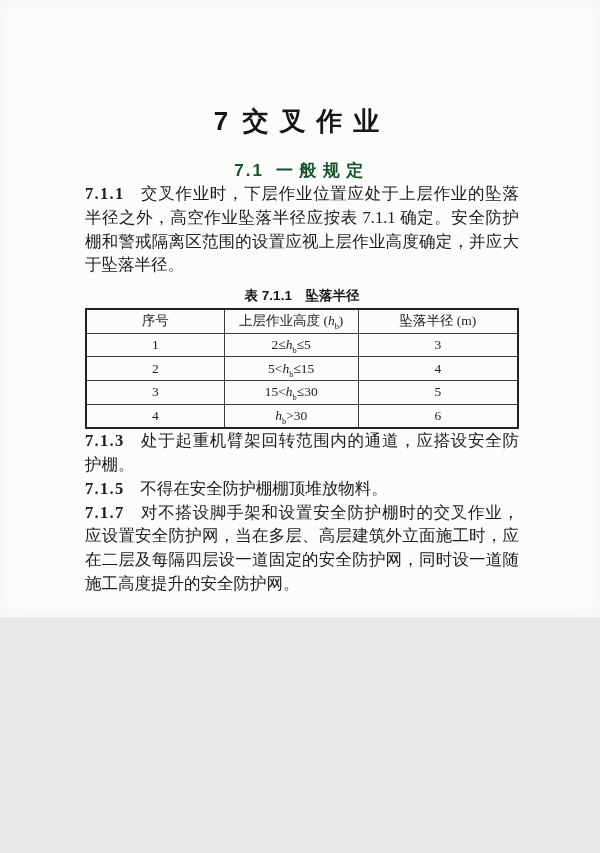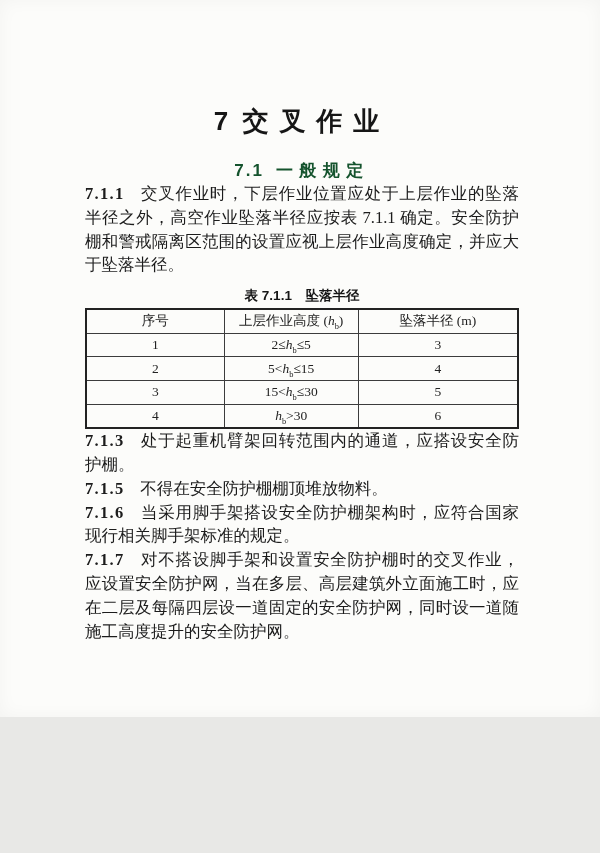--- a/index.html
+++ b/index.html
@@ -5,7 +5,7 @@
   html,body{margin:0;padding:0;background:#e8e8e6;}
   .page{
     position:relative;
-    width:600px;height:717px;
+    width:600px;height:617px;
     margin:0 auto;
     background:#fcfcfa;
     box-shadow:inset 0 0 18px rgba(0,0,0,0.04);

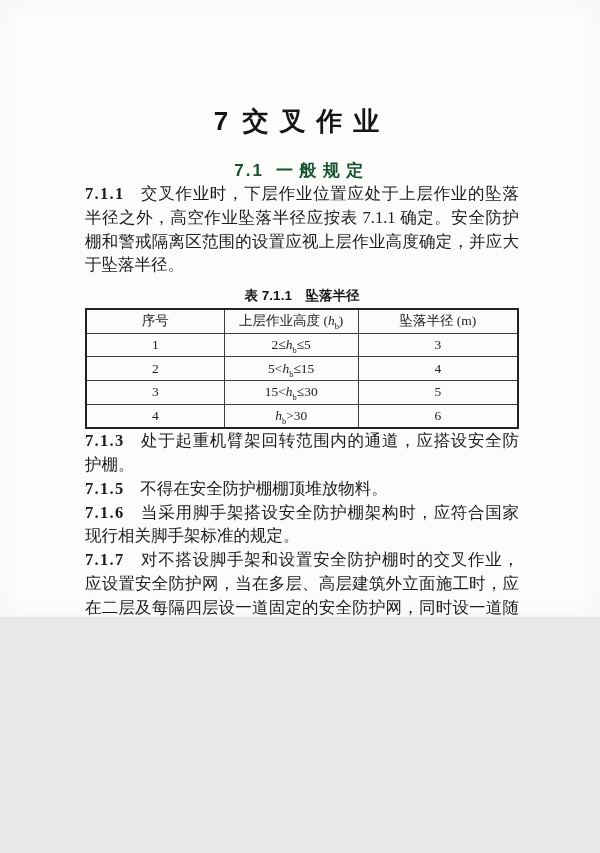--- a/index.html
+++ b/index.html
@@ -154,9 +154,6 @@
       <span class="num">7.1.5</span><span>不得在安全防护棚棚顶堆放物料。</span>
     </p>
     <p class="clause">
-      <span class="num">7.1.6</span><span>当采用脚手架搭设安全防护棚架构时，应符合国家现行相关脚手架标准的规定。</span>
-    </p>
-    <p class="clause">
       <span class="num">7.1.7</span><span>对不搭设脚手架和设置安全防护棚时的交叉作业，应设置安全防护网，当在多层、高层建筑外立面施工时，应在二层及每隔四层设一道固定的安全防护网，同时设一道随施工高度提升的安全防护网。</span>
     </p>
 

